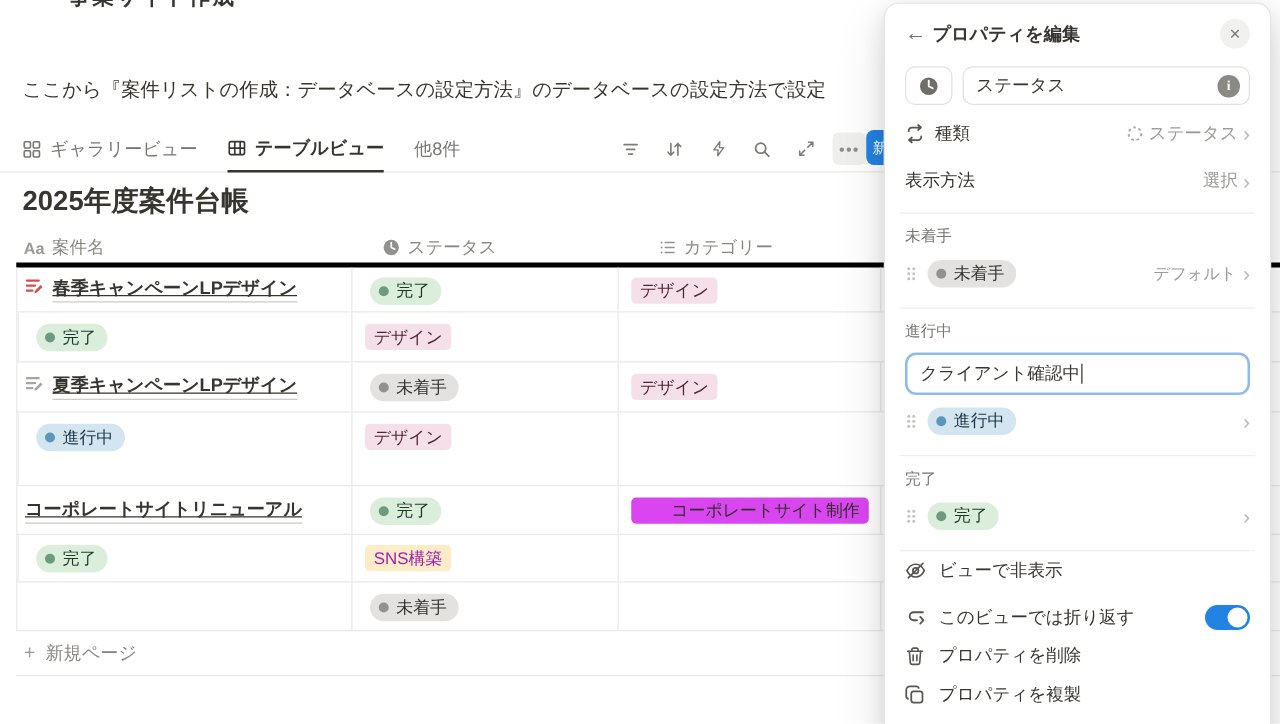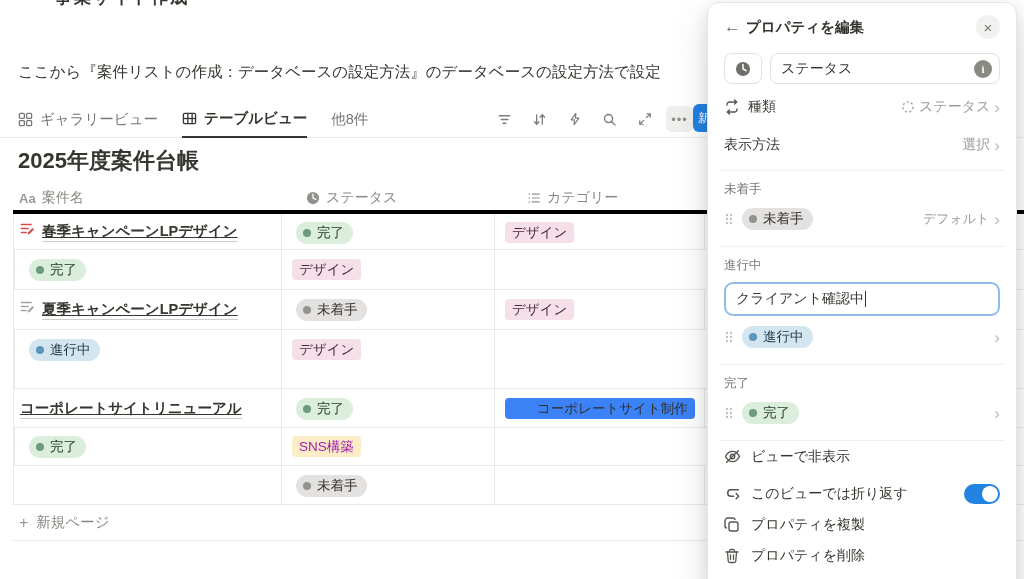--- a/index.html
+++ b/index.html
@@ -54,7 +54,7 @@
   .tag { display:inline-block; height:21px; line-height:21px; padding:0 7px; border-radius:4px; font-size:13.5px; }
   .tag:empty { display:none; }
   .tag.pink   { background:#F5E0E9; color:#4C2337; }
-  .tag.gray2  { background:#3b82f6; color:#32302C;padding-left:32px; }
+  .tag.gray2  { background:#d946ef; color:#32302C;padding-left:32px; }
   .tag.yellow { background:#FDECC8; color:#a21caf; }
 
   

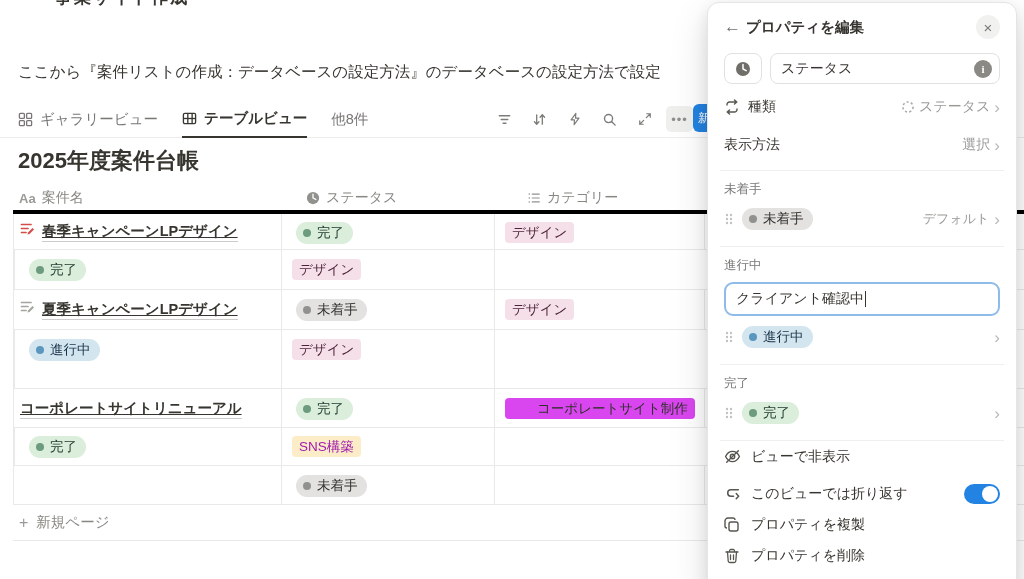--- a/index.html
+++ b/index.html
@@ -443,15 +443,6 @@
     </div>
     <div class="menu-row">
       <span class="licon">
-        <svg width="16" height="16" viewBox="0 0 16 16" fill="none" stroke="currentColor" stroke-width="1.4">
-          <rect x="5" y="5" width="9" height="9" rx="2"></rect>
-            <path d="M11 3 V3 A2 2 0 0 0 9 1 H4 A3 3 0 0 0 1 4 V9 A2 2 0 0 0 3 11"></path>
-        </svg>
-        </span>
-      <span>プロパティを複製</span>
-    </div>
-    <div class="menu-row">
-      <span class="licon">
         <svg width="16" height="16" viewBox="0 0 16 16" fill="none" stroke="currentColor" stroke-width="1.3" stroke-linecap="round">
           <path d="M2 4 H14 M5.5 4 V2.8 A1.3 1.3 0 0 1 6.8 1.5 H9.2 A1.3 1.3 0 0 1 10.5 2.8 V4"></path>
           <path d="M3.5 4 L4.2 13 A1.6 1.6 0 0 0 5.8 14.5 H10.2 A1.6 1.6 0 0 0 11.8 13 L12.5 4"></path>
@@ -461,6 +452,15 @@
         </span>
       <span>プロパティを削除</span>
     </div>
+    <div class="menu-row">
+      <span class="licon">
+        <svg width="16" height="16" viewBox="0 0 16 16" fill="none" stroke="currentColor" stroke-width="1.4">
+          <rect x="5" y="5" width="9" height="9" rx="2"></rect>
+            <path d="M11 3 V3 A2 2 0 0 0 9 1 H4 A3 3 0 0 0 1 4 V9 A2 2 0 0 0 3 11"></path>
+        </svg>
+        </span>
+      <span>プロパティを複製</span>
+    </div>
   </div>
 
 </div>

